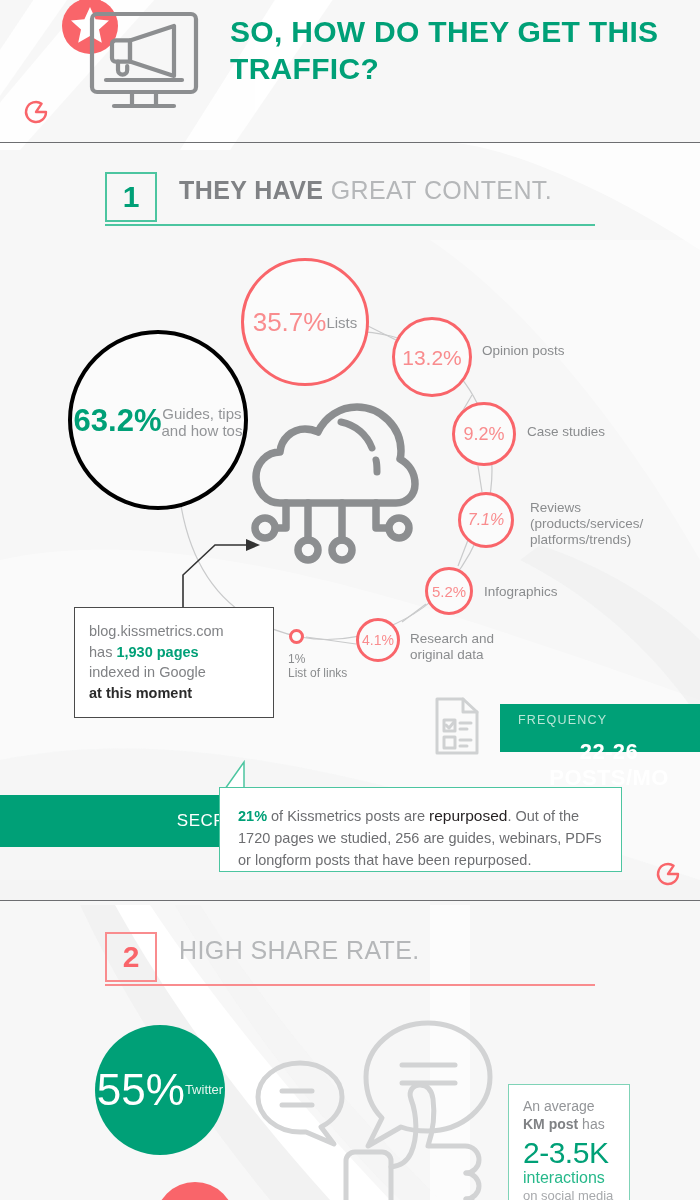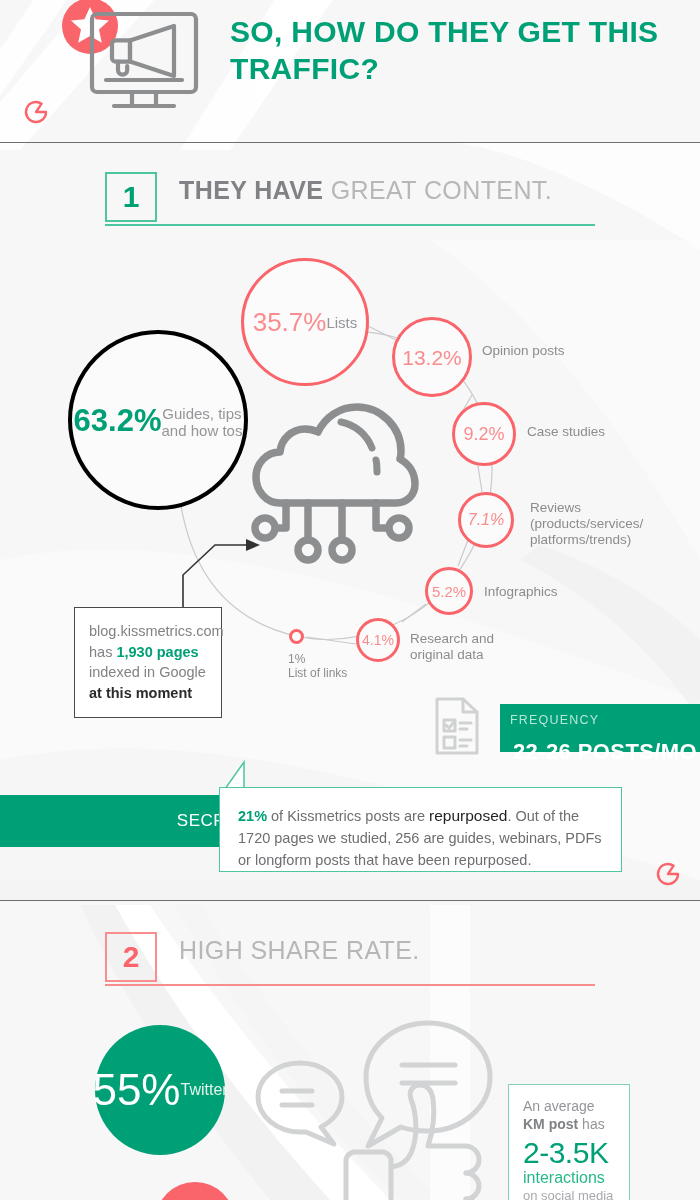--- a/index.html
+++ b/index.html
@@ -299,7 +299,7 @@
     <path d="M176 9 L190 15 L176 21 Z" fill="#333333"></path>
   </svg>
 
-  <div class="callout" style="left:74px;top:607px;width:148px;">
+  <div class="callout" style="left:74px;top:607px;width:200px;">
     <div>blog.kissmetrics.com</div>
     <div><span>has </span><span class="green">1,930 pages</span></div>
     <div>indexed in Google</div>

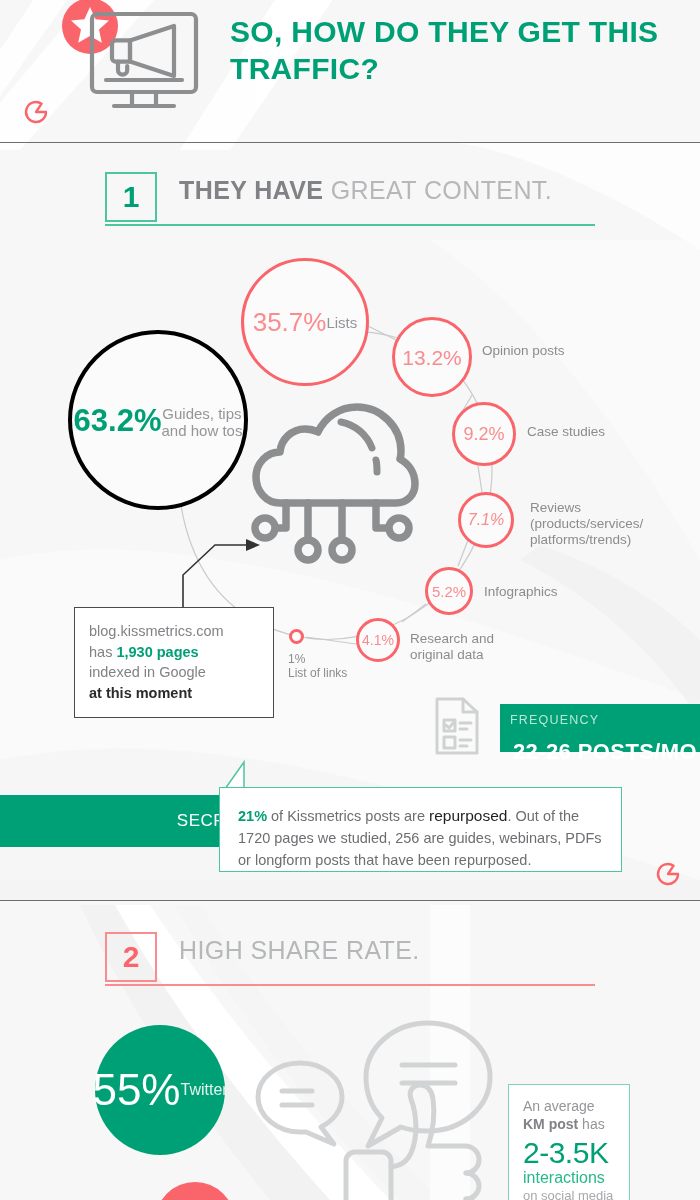--- a/index.html
+++ b/index.html
@@ -98,7 +98,7 @@
   
   .freq {
     position:absolute; background:#00a077; color:#ffffff;
-    box-sizing:border-box; padding:9px 0 10px 10px;
+    box-sizing:border-box; padding:9px 0 10px 18px;
   }
   .freq-k { font-size:12.5px; letter-spacing:1.2px; color:#b9e6d7; text-transform:uppercase; }
   .freq-v { font-size:22px; font-weight:bold; letter-spacing:.4px; margin-top:12px;text-align:center; }

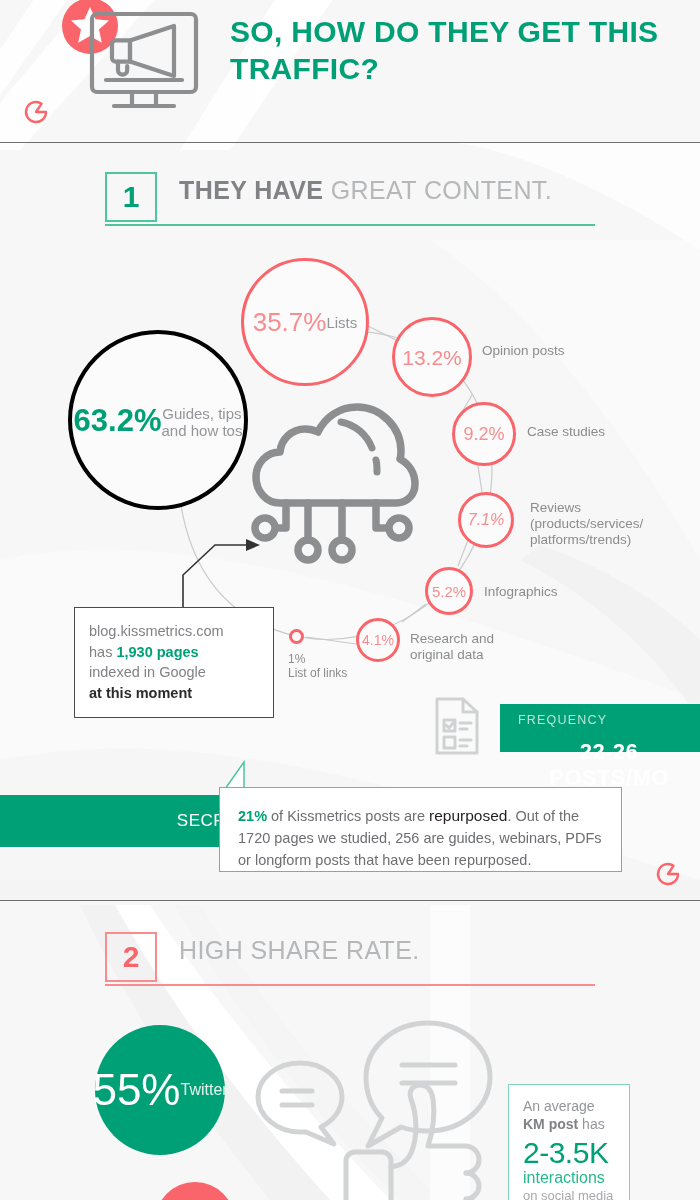--- a/index.html
+++ b/index.html
@@ -121,7 +121,7 @@
 
   
   .bub-social .b-pct { font-size:44px; color:#ffffff; font-weight:normal; }
-  .bub-social .b-sub { font-size:16px; color:#e4f5ee; margin-top:0px; }
+  .bub-social .b-sub { font-size:13px; color:#e4f5ee; margin-top:0px; }
 
   
   .km-box {

